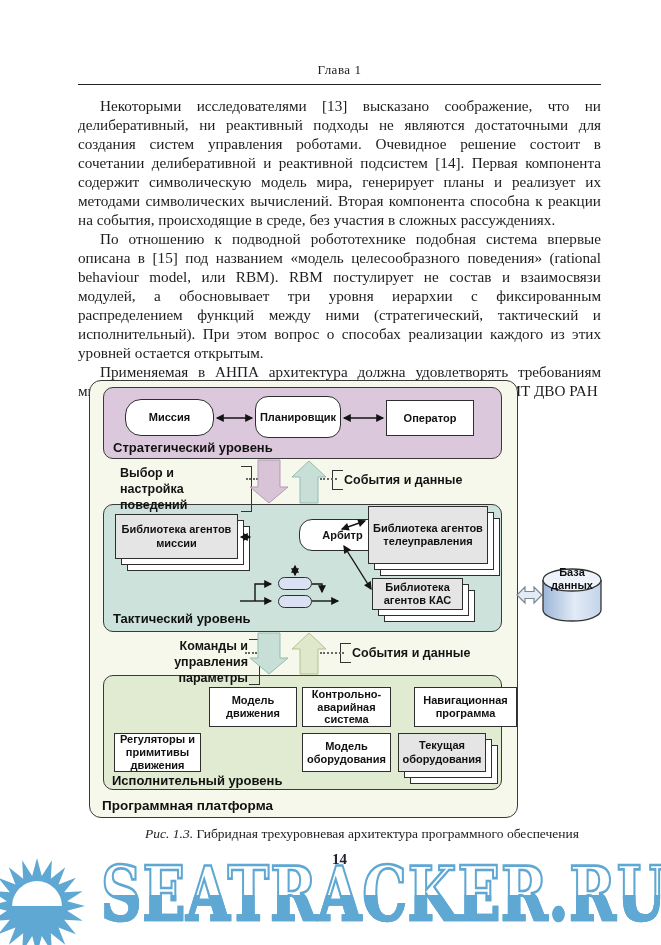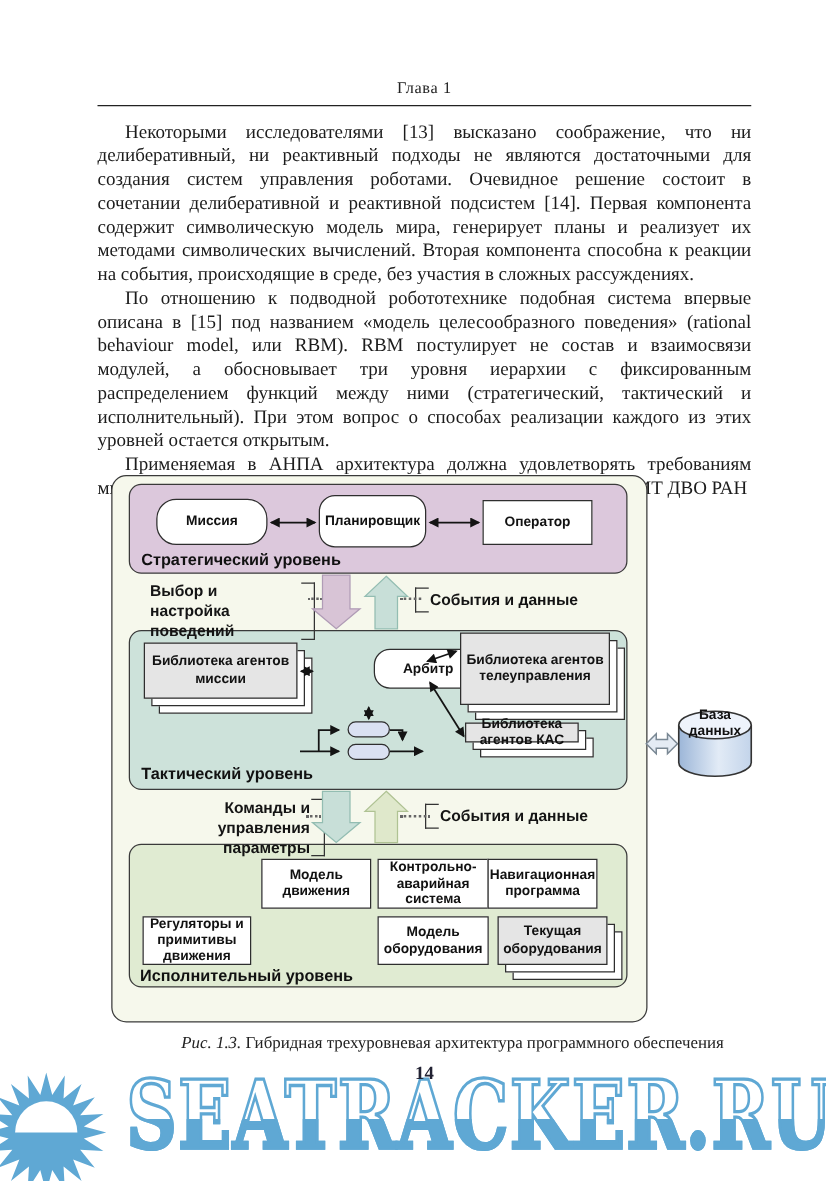--- a/index.html
+++ b/index.html
@@ -136,7 +136,7 @@
         <span>Библиотека агентов телеуправления</span>
       </div>
   </div>
-  <div class="stack" style="left:372px;top:578px;width:91px;height:16px;">
+  <div class="stack" style="left:372px;top:578px;width:91px;height:32px;">
     <div class="layer l2"></div>
       <div class="layer l1"></div>
     <div class="front">

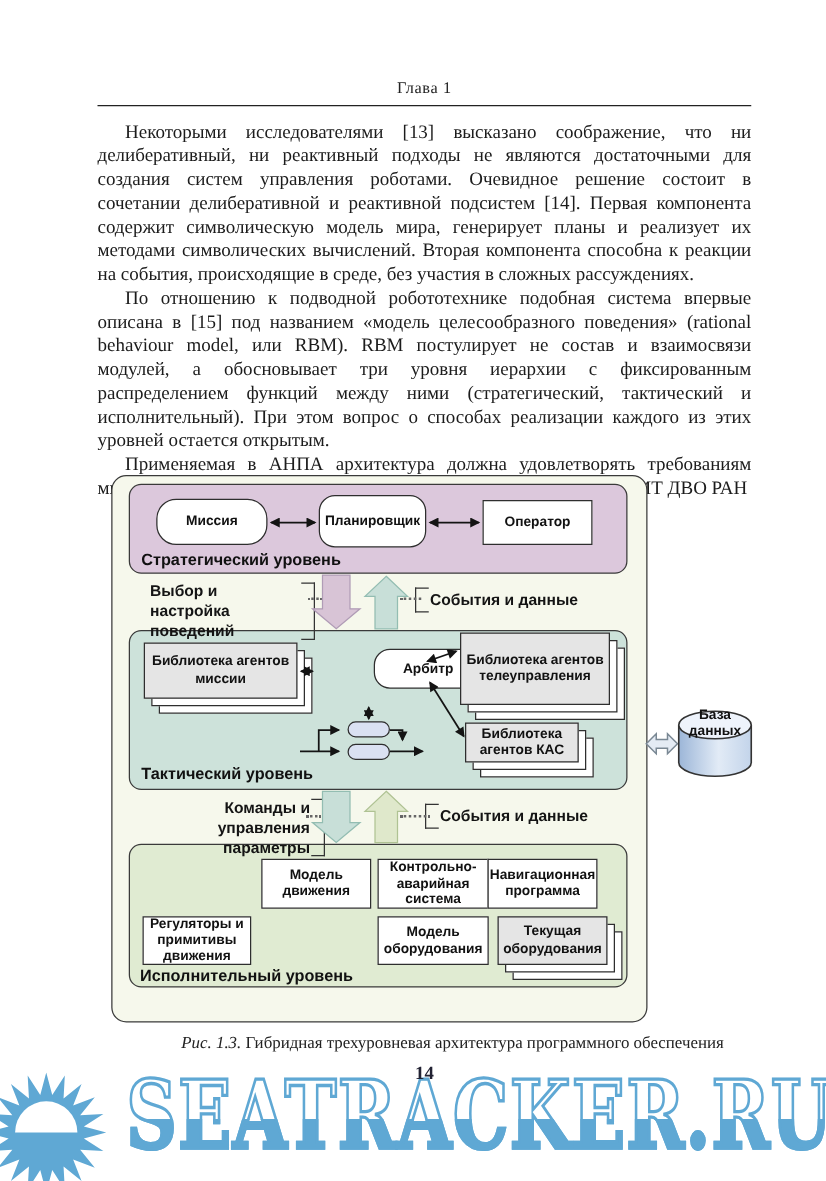--- a/index.html
+++ b/index.html
@@ -164,7 +164,7 @@
   <div class="dbox" style="left:302px;top:687px;width:89px;height:40px;">
       <span>Контрольно-аварийная система</span>
     </div>
-  <div class="dbox" style="left:390px;top:687px;width:88px;height:40px;">
+  <div class="dbox" style="left:414px;top:687px;width:103px;height:40px;">
       <span>Навигационная программа</span>
     </div>
 

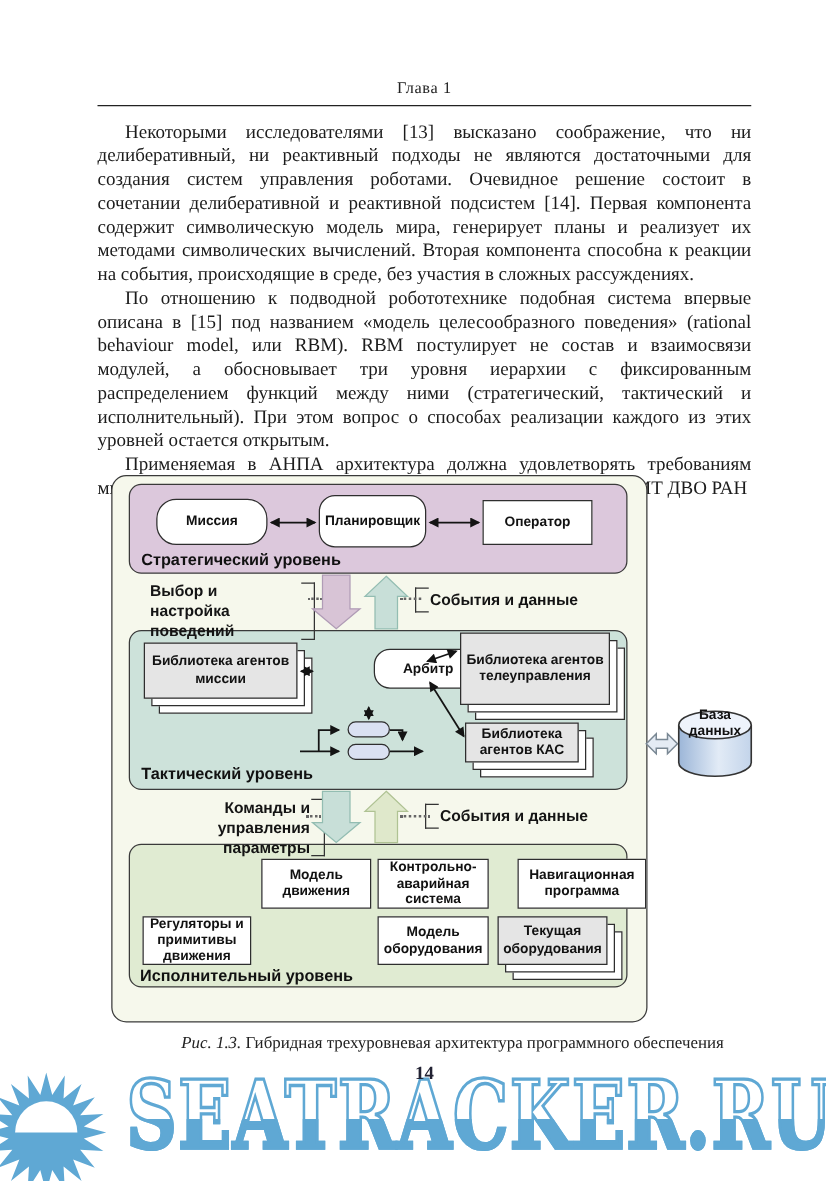--- a/index.html
+++ b/index.html
@@ -182,6 +182,7 @@
       </div>
   </div>
   <div class="lvl-label" style="left:112px;top:773px;">Исполнительный уровень</div>
+  <div class="lvl-label" style="left:102px;top:798px;font-size:13.5px;">Программная платформа</div>
 
   <div class="db-label">База данных</div>
 

